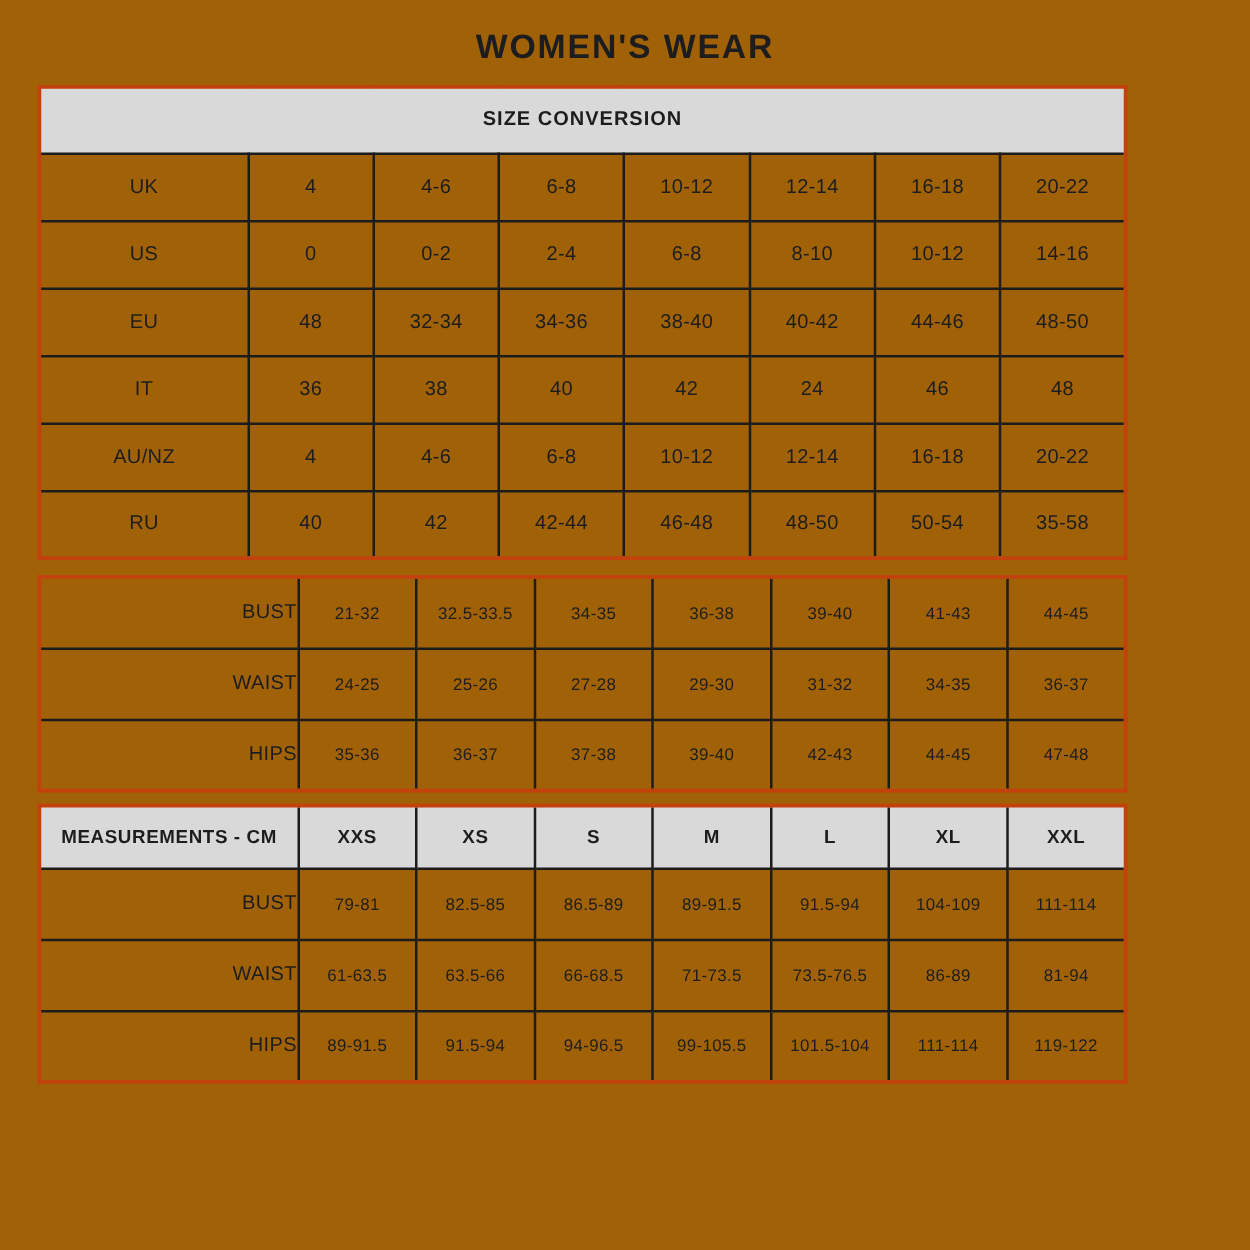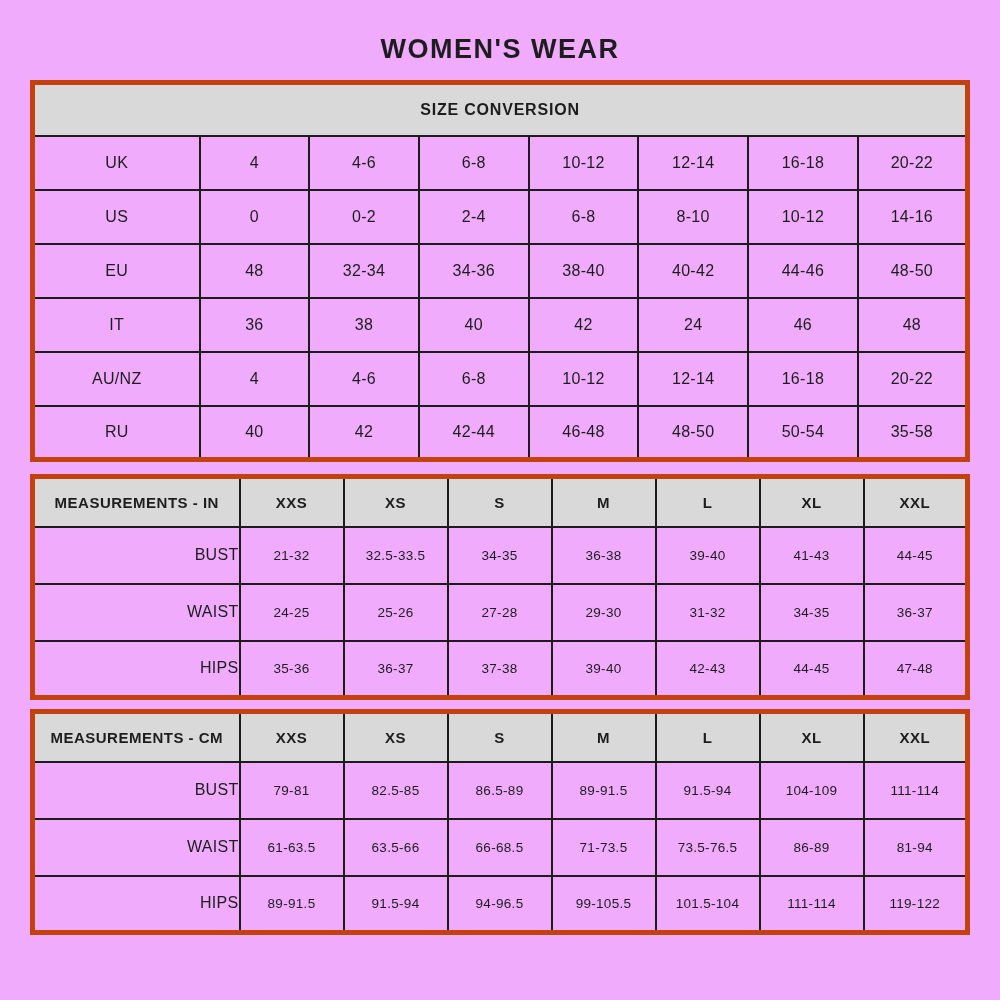--- a/index.html
+++ b/index.html
@@ -13,8 +13,8 @@
   .page {
     width: 1000px;
     height: 1000px;
-    padding: 28px 30px 0 30px;
-    background: #f0abfc;
+    padding: 16px 30px 0 30px;
+    background: #a16207;
   }
   .page-title {
     text-align: center;

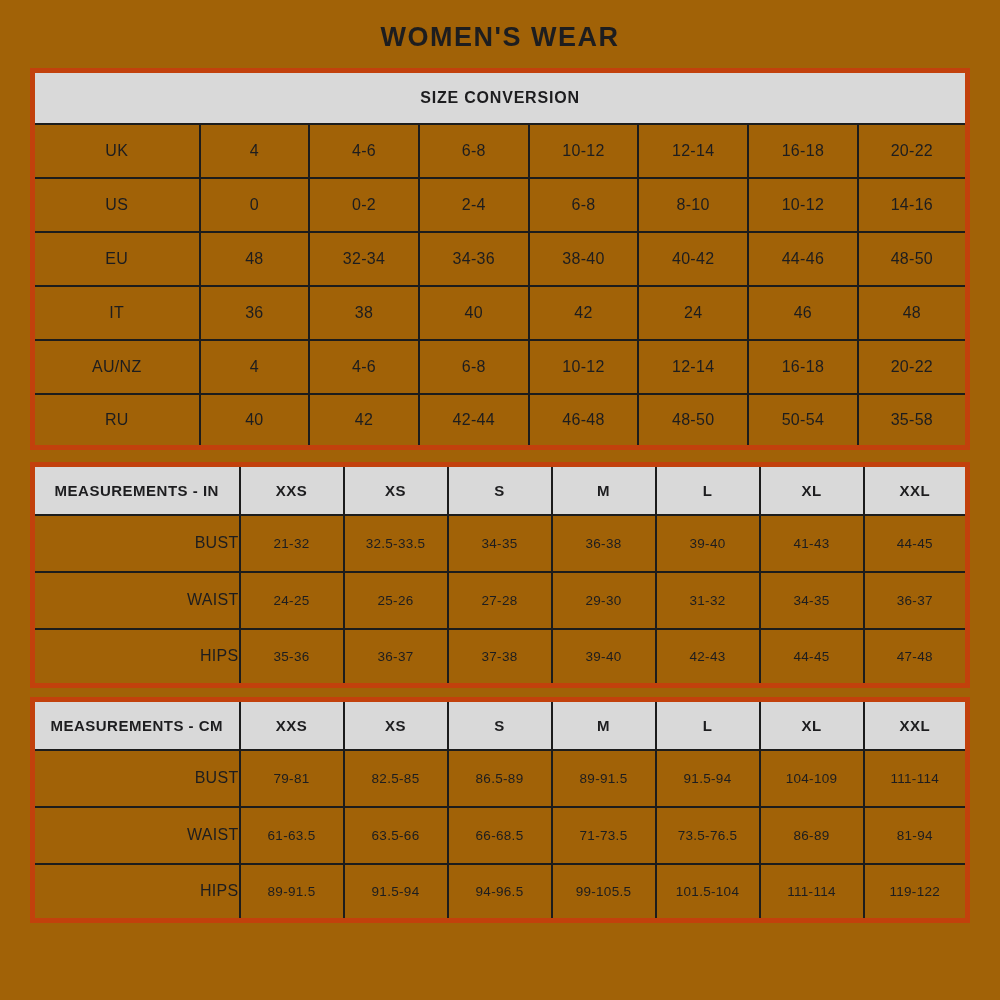--- a/index.html
+++ b/index.html
@@ -24,10 +24,10 @@
     margin: 6px 0 15px 0;
   }
   table {
-    width: 940px;
+    width: 872px;
     table-layout: fixed;
     border-collapse: collapse;
-    border: 5px solid #c2410c;
+    border: 3px solid #c2410c;
   }
   td {
     border: 2px solid #1c1c1c;

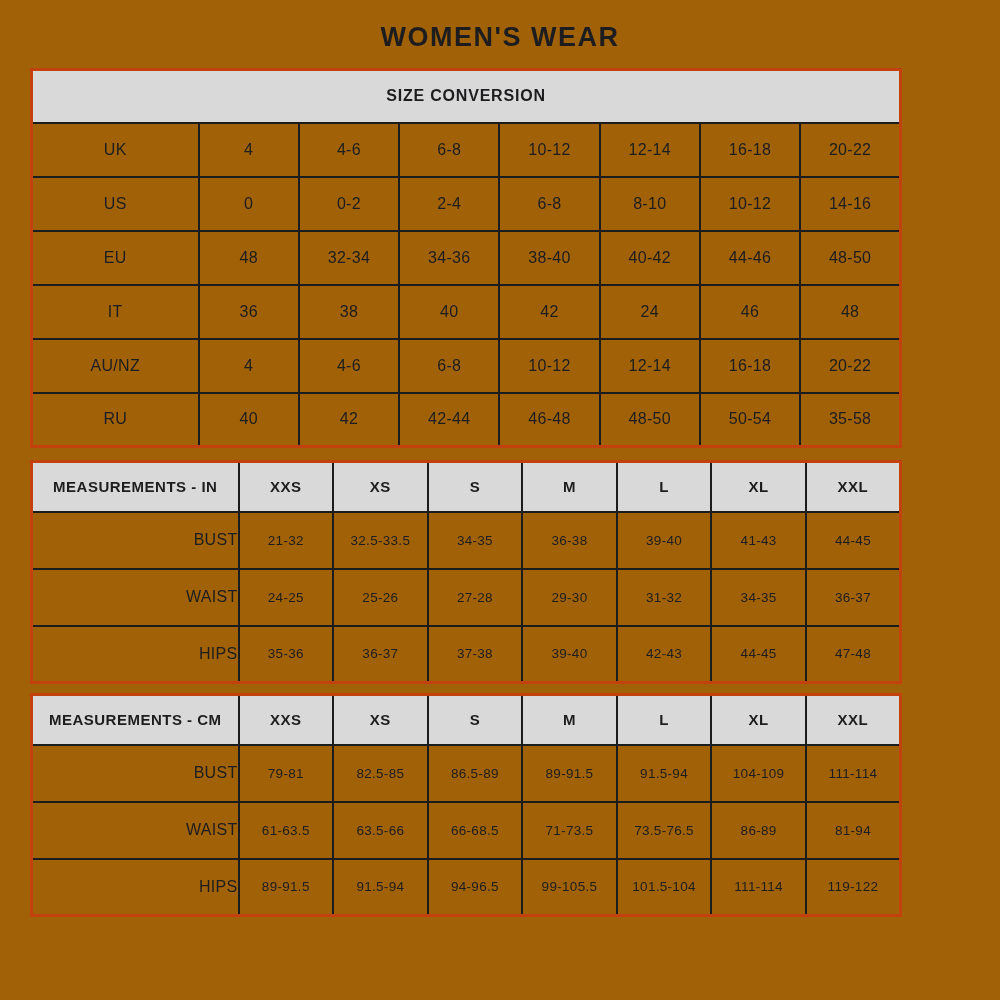--- a/index.html
+++ b/index.html
@@ -156,16 +156,6 @@
         <col>
     </colgroup>
     <tbody>
-        <tr class="head">
-      <td>MEASUREMENTS - IN</td>
-      <td>XXS</td>
-      <td>XS</td>
-      <td>S</td>
-      <td>M</td>
-      <td>L</td>
-      <td>XL</td>
-      <td>XXL</td>
-    </tr>
     <tr>
       <td class="lbl">BUST</td>
       <td>21-32</td>

